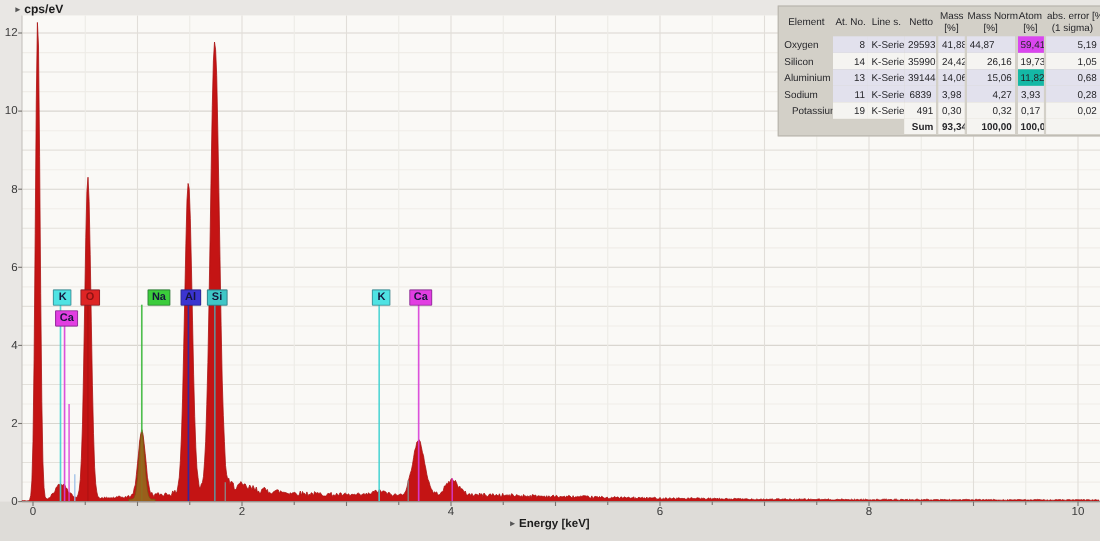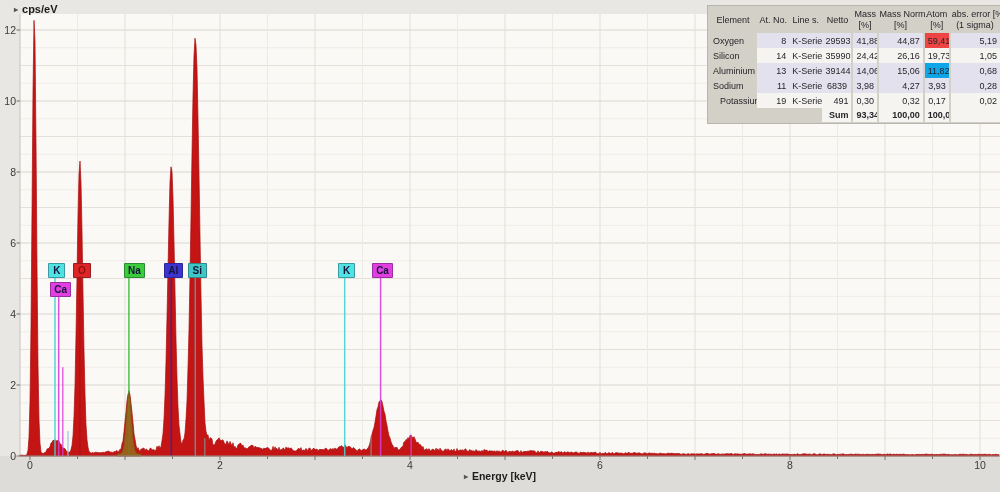--- a/index.html
+++ b/index.html
@@ -207,7 +207,7 @@
             <td style="text-align: left; background: rgb(226, 225, 237);">K-Serie</td>
             <td style="text-align: right; background: rgb(226, 225, 237);">29593</td>
             <td style="text-align: right; background: rgb(226, 225, 237); border-left: 2px solid rgb(211, 208, 200);">41,88</td>
-            <td style="text-align: right; background: rgb(226, 225, 237); border-left: 2px solid rgb(211, 208, 200);">44,87</td>
+            <td style="text-align: left; background: rgb(226, 225, 237); border-left: 2px solid rgb(211, 208, 200);">44,87</td>
             <td style="background: #ef4444; border-left: 2px solid rgb(211, 208, 200);">59,41</td>
             <td style="text-align: right; background: rgb(226, 225, 237); border-left: 2px solid rgb(211, 208, 200);">5,19</td>
           </tr>

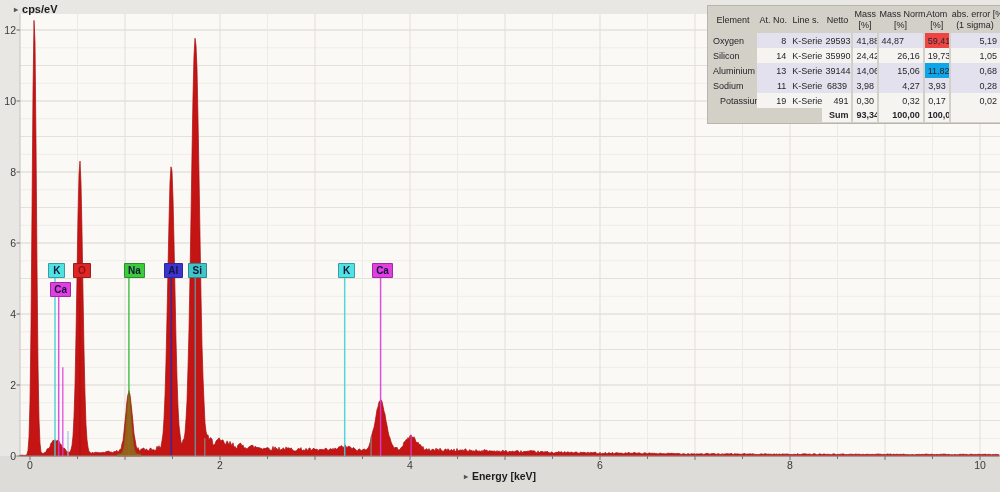--- a/index.html
+++ b/index.html
@@ -208,7 +208,7 @@
             <td style="text-align: right; background: rgb(226, 225, 237);">29593</td>
             <td style="text-align: right; background: rgb(226, 225, 237); border-left: 2px solid rgb(211, 208, 200);">41,88</td>
             <td style="text-align: left; background: rgb(226, 225, 237); border-left: 2px solid rgb(211, 208, 200);">44,87</td>
-            <td style="background: #ef4444; border-left: 2px solid rgb(211, 208, 200);">59,41</td>
+            <td style="background: #d946ef; border-left: 2px solid rgb(211, 208, 200);">59,41</td>
             <td style="text-align: right; background: rgb(226, 225, 237); border-left: 2px solid rgb(211, 208, 200);">5,19</td>
           </tr>
           <tr>

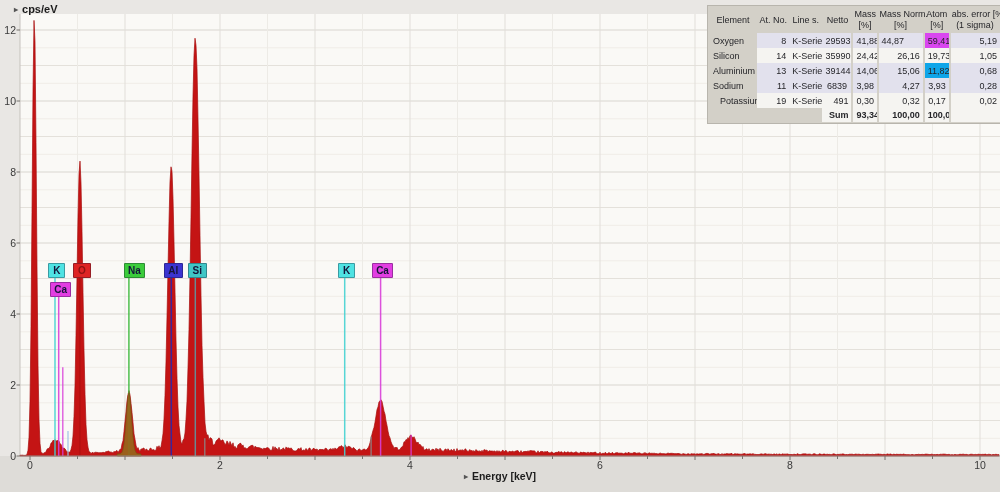--- a/index.html
+++ b/index.html
@@ -228,7 +228,7 @@
             <td style="text-align: right; background: rgb(226, 225, 237);">39144</td>
             <td style="text-align: right; background: rgb(226, 225, 237); border-left: 2px solid rgb(211, 208, 200);">14,06</td>
             <td style="text-align: right; background: rgb(226, 225, 237); border-left: 2px solid rgb(211, 208, 200);">15,06</td>
-            <td style="text-align: right; background: #0ea5e9; border-left: 2px solid rgb(211, 208, 200);">11,82</td>
+            <td style="text-align: right; background: #14b8a6; border-left: 2px solid rgb(211, 208, 200);">11,82</td>
             <td style="text-align: right; background: rgb(226, 225, 237); border-left: 2px solid rgb(211, 208, 200);">0,68</td>
           </tr>
           <tr>

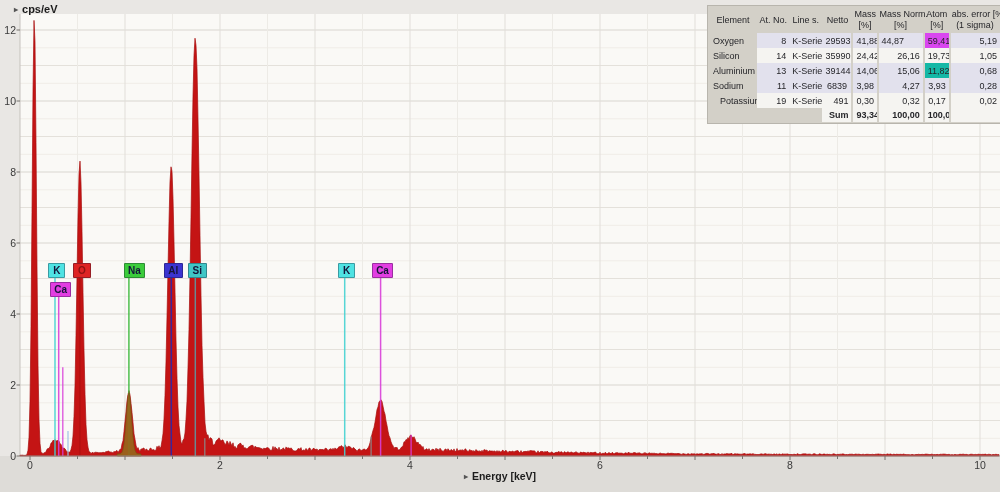--- a/index.html
+++ b/index.html
@@ -149,7 +149,7 @@
       <div class="elabel" style="left: 48.485px; top: 263px; width: 13px; background: rgb(79, 227, 227);">K</div>
       <div class="elabel" style="left: 50.19px; top: 282px; width: 17px; background: rgb(226, 62, 226);">Ca</div>
       <div class="elabel" style="left: 72.875px; top: 263px; width: 14px; background: rgb(222, 36, 36); color: rgb(140, 18, 18);">O</div>
-      <div class="elabel" style="left: 124px; top: 263px; width: 17px; background: rgb(59, 204, 59);">Na</div>
+      <div class="elabel" style="left: 134px; top: 263px; width: 17px; background: rgb(59, 204, 59);">Na</div>
       <div class="elabel" style="left: 163.765px; top: 263px; width: 15px; background: rgb(59, 52, 209);">Al</div>
       <div class="elabel" style="left: 187.8px; top: 263px; width: 15px; background: rgb(63, 198, 198);">Si</div>
       <div class="elabel" style="left: 338.235px; top: 263px; width: 13px; background: rgb(79, 227, 227);">K</div>

